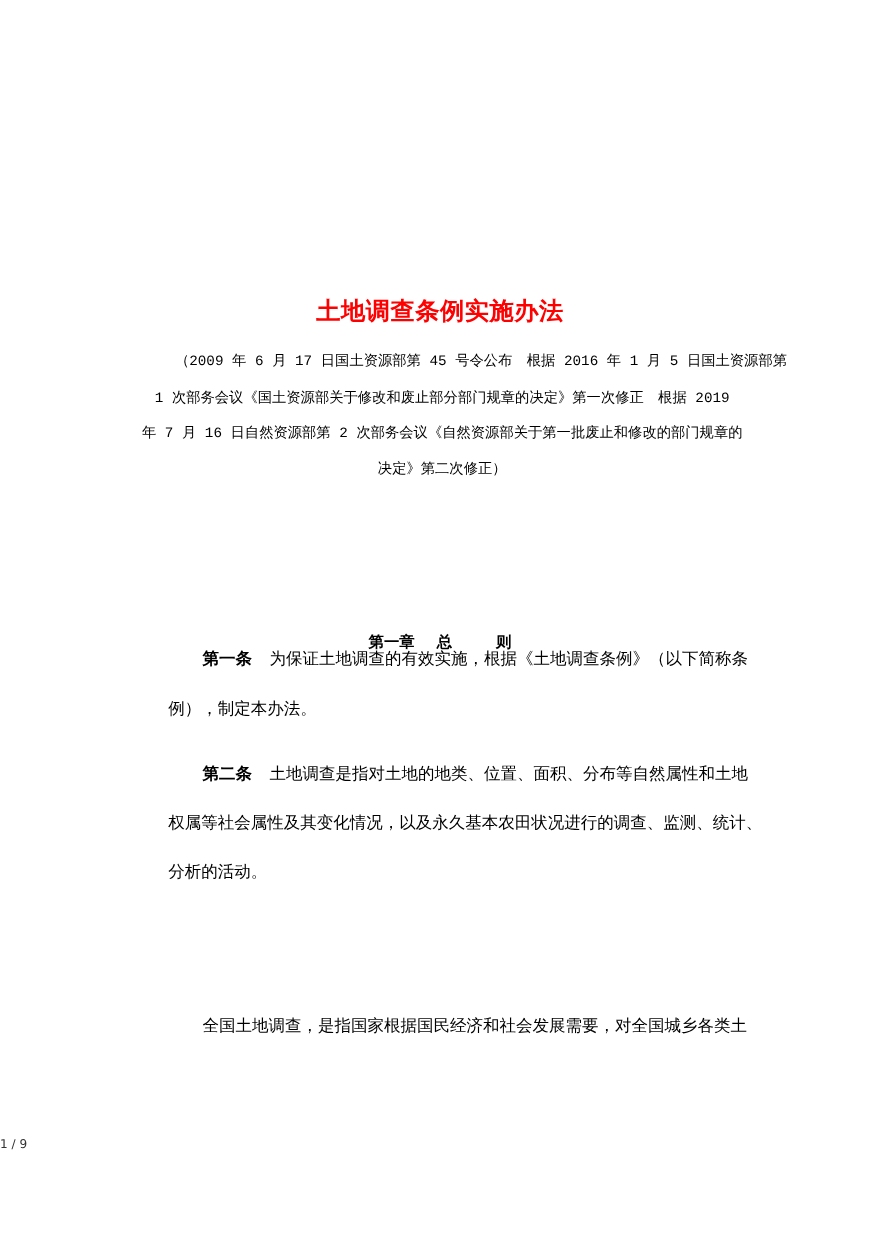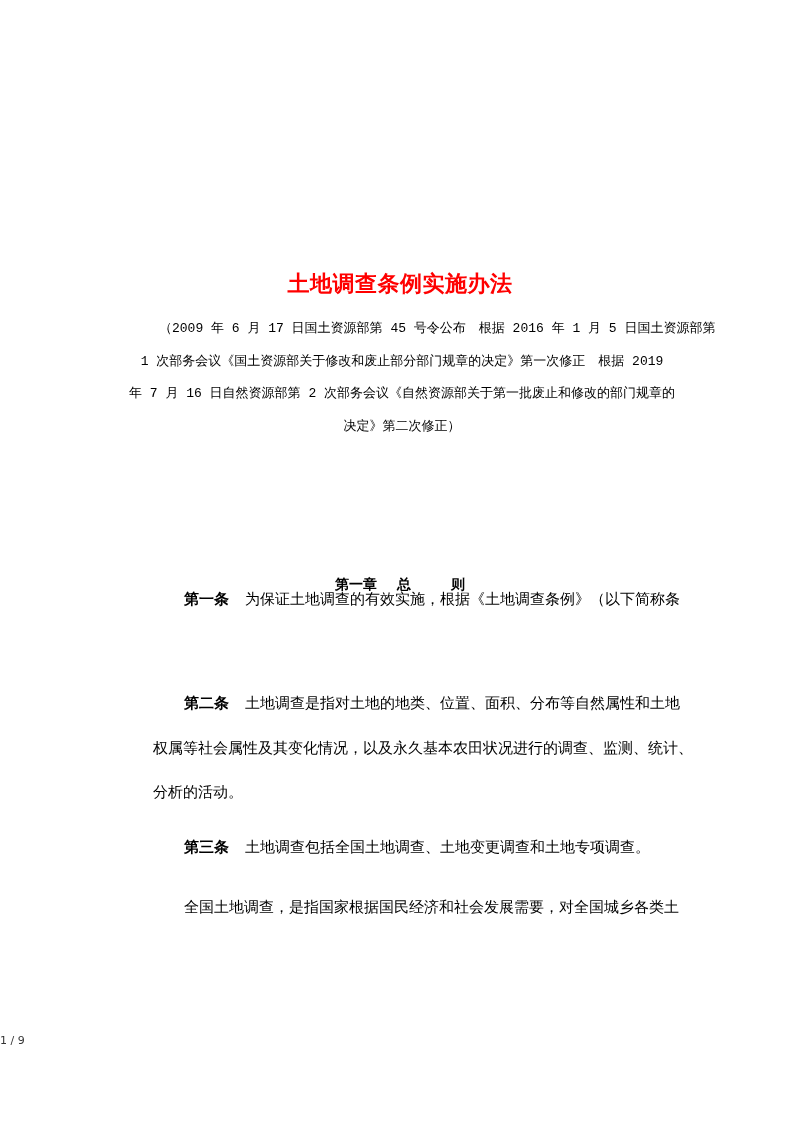--- a/index.html
+++ b/index.html
@@ -119,6 +119,7 @@
 
   <div class="para" style="top: 577px;">
     <span class="line indent"><span class="label">第一条</span><span class="sp"></span><span>为保证土地调查的有效实施，根据《土地调查条例》（以下简称条</span></span>
+    <span class="line">例），制定本办法。</span>
   </div>
 
   <div class="para" style="top: 681px;">

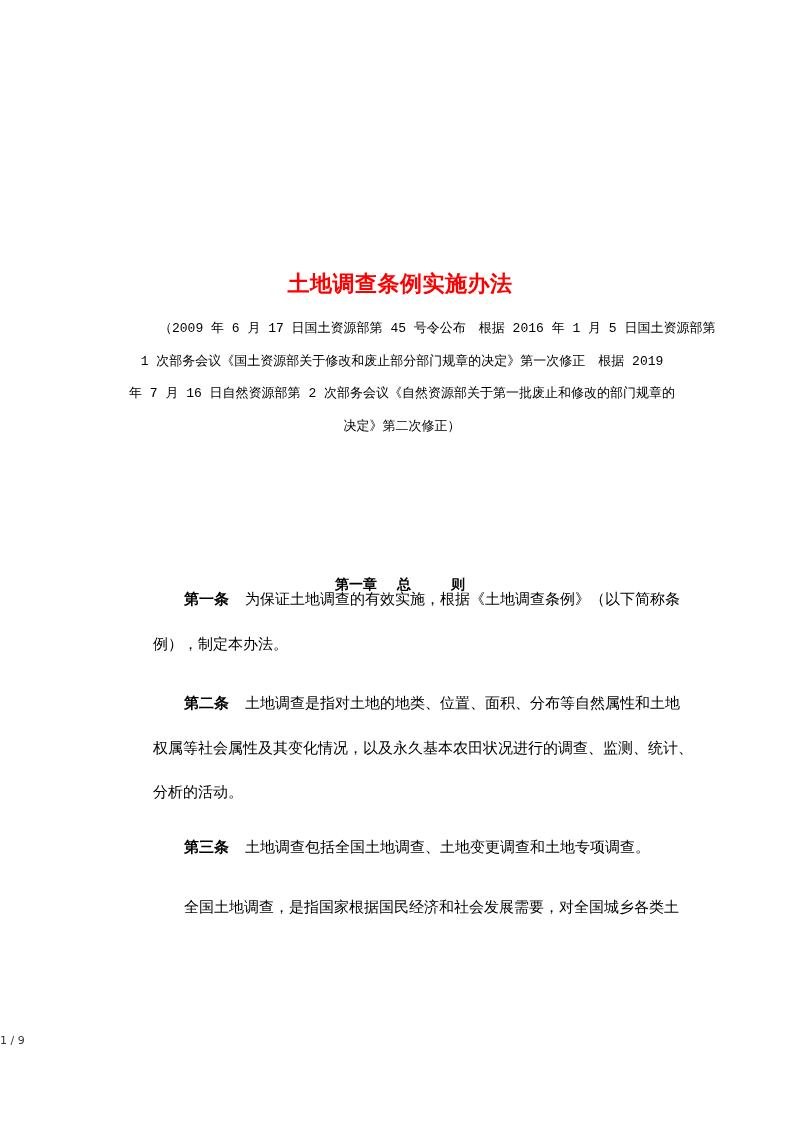--- a/index.html
+++ b/index.html
@@ -128,9 +128,6 @@
     <span class="line">分析的活动。</span>
   </div>
 
-  <div class="para" style="top: 825px;">
-    <span class="line indent"><span class="label">第三条</span><span class="sp"></span><span>土地调查包括全国土地调查、土地变更调查和土地专项调查。</span></span>
-  </div>
 
   <div class="para" style="top: 885px;">
     <span class="line indent">全国土地调查，是指国家根据国民经济和社会发展需要，对全国城乡各类土</span>

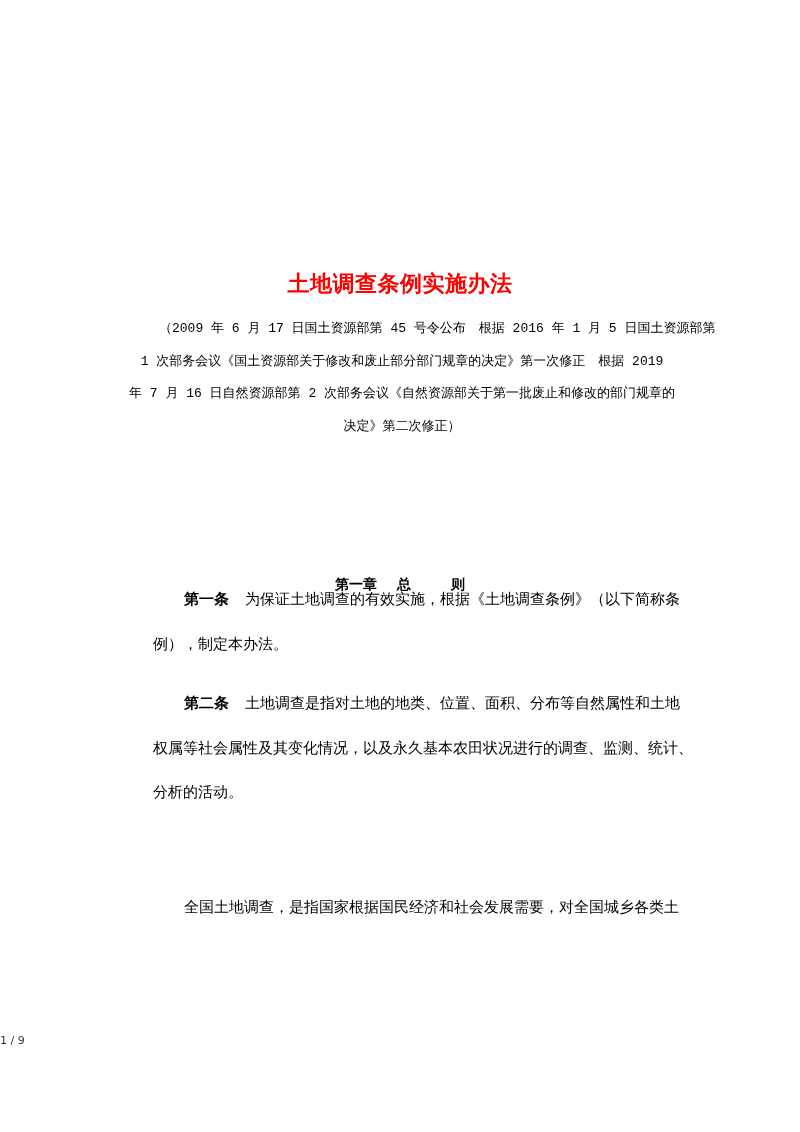--- a/index.html
+++ b/index.html
@@ -129,7 +129,7 @@
   </div>
 
 
-  <div class="para" style="top: 885px;">
+  <div class="para" style="top: 910px;">
     <span class="line indent">全国土地调查，是指国家根据国民经济和社会发展需要，对全国城乡各类土</span>
   </div>
 

